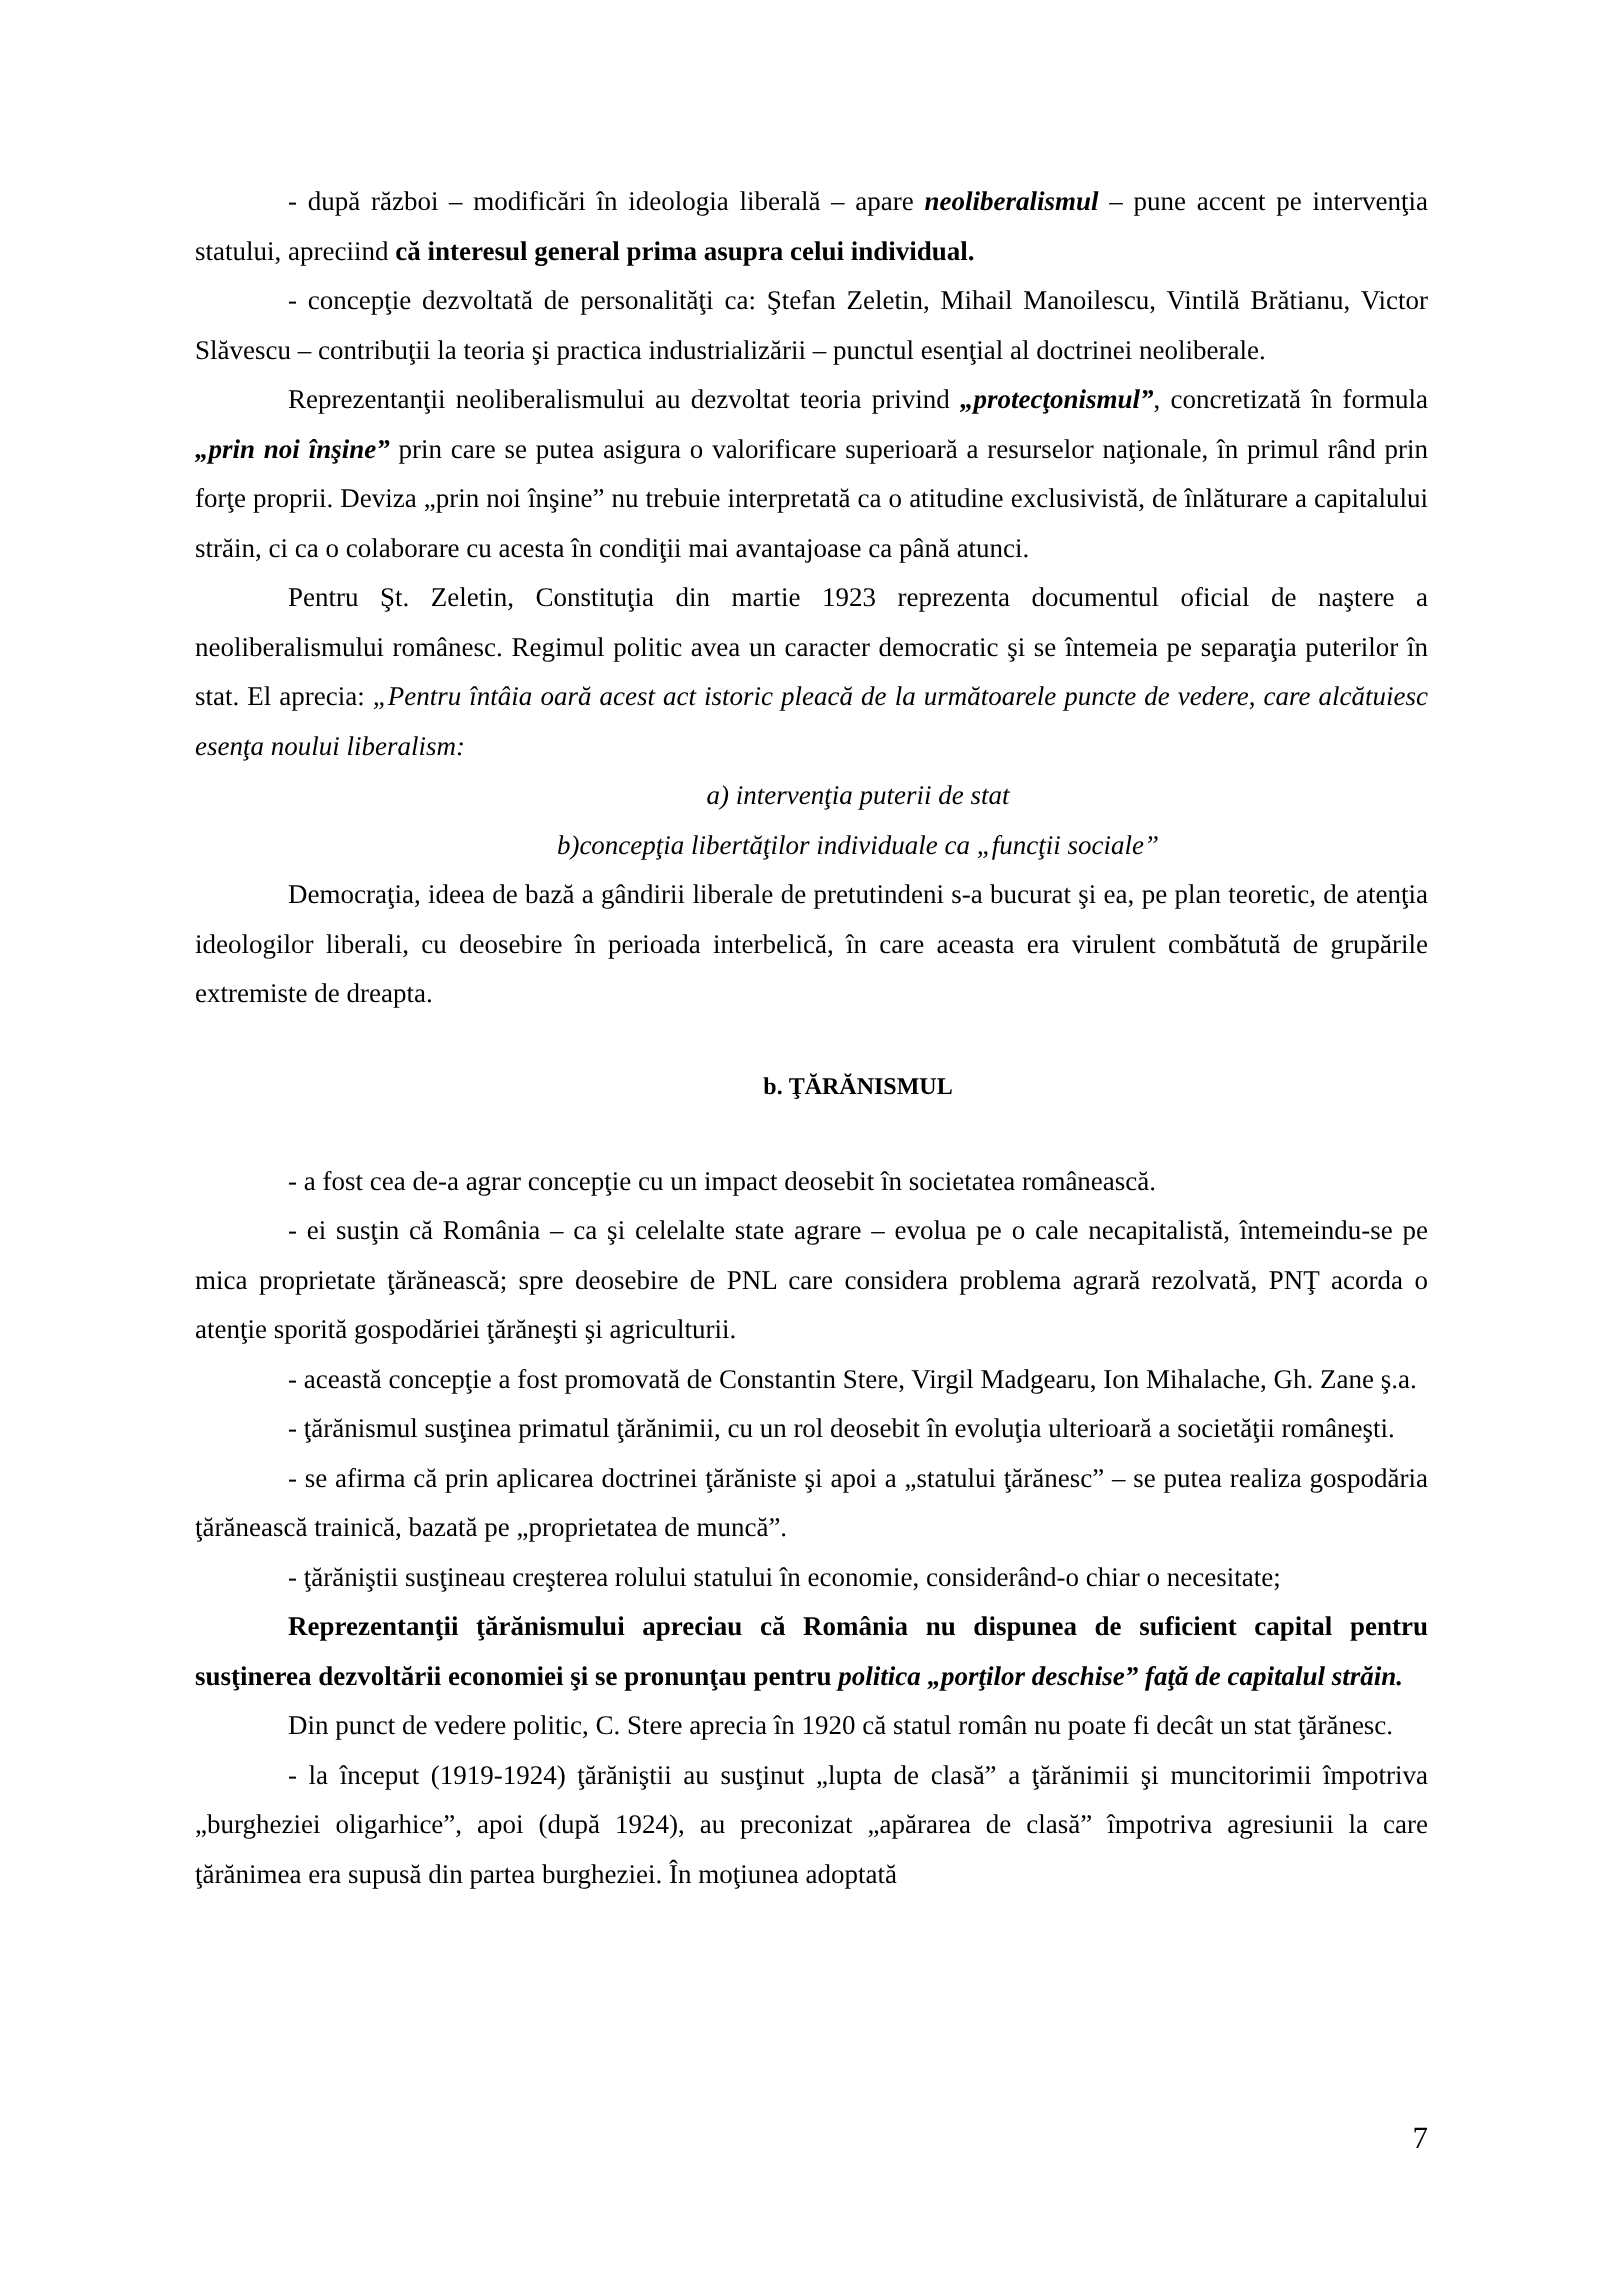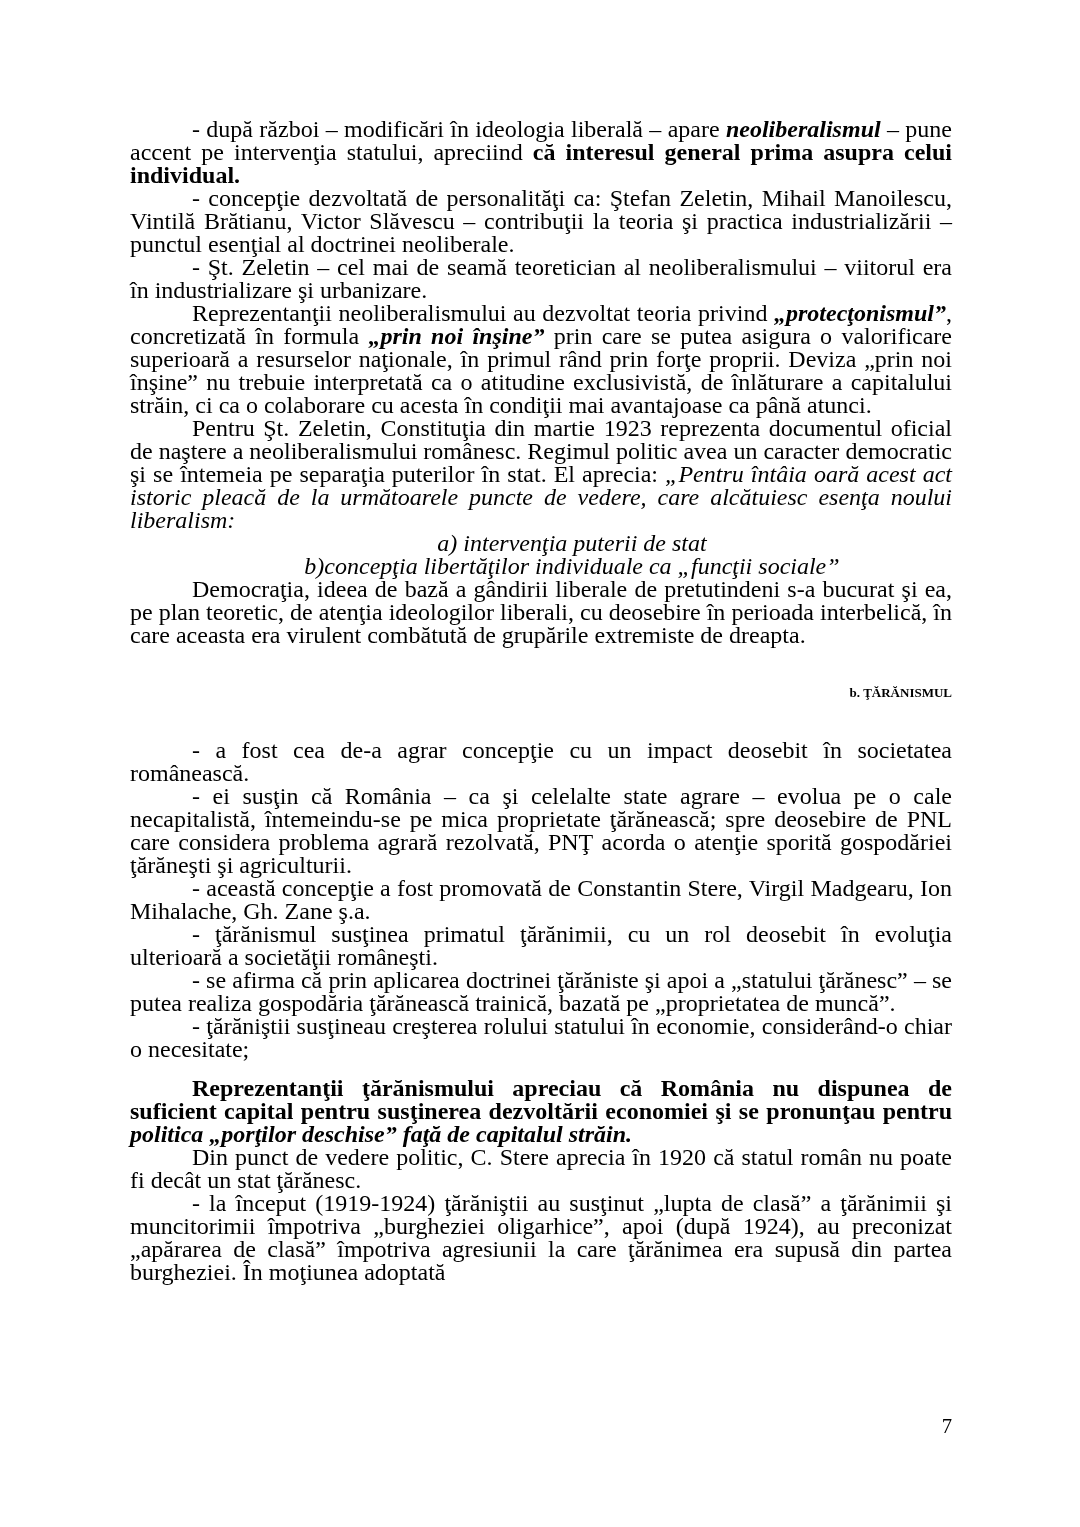--- a/index.html
+++ b/index.html
@@ -31,8 +31,8 @@
   }
   p.para {
     margin: 0;
-    font-size: 24px;
-    line-height: 23px;
+    font-size: 18px;
+    line-height: 33px;
     text-align: justify;
     text-indent: 62px;
     text-justify: inter-word;

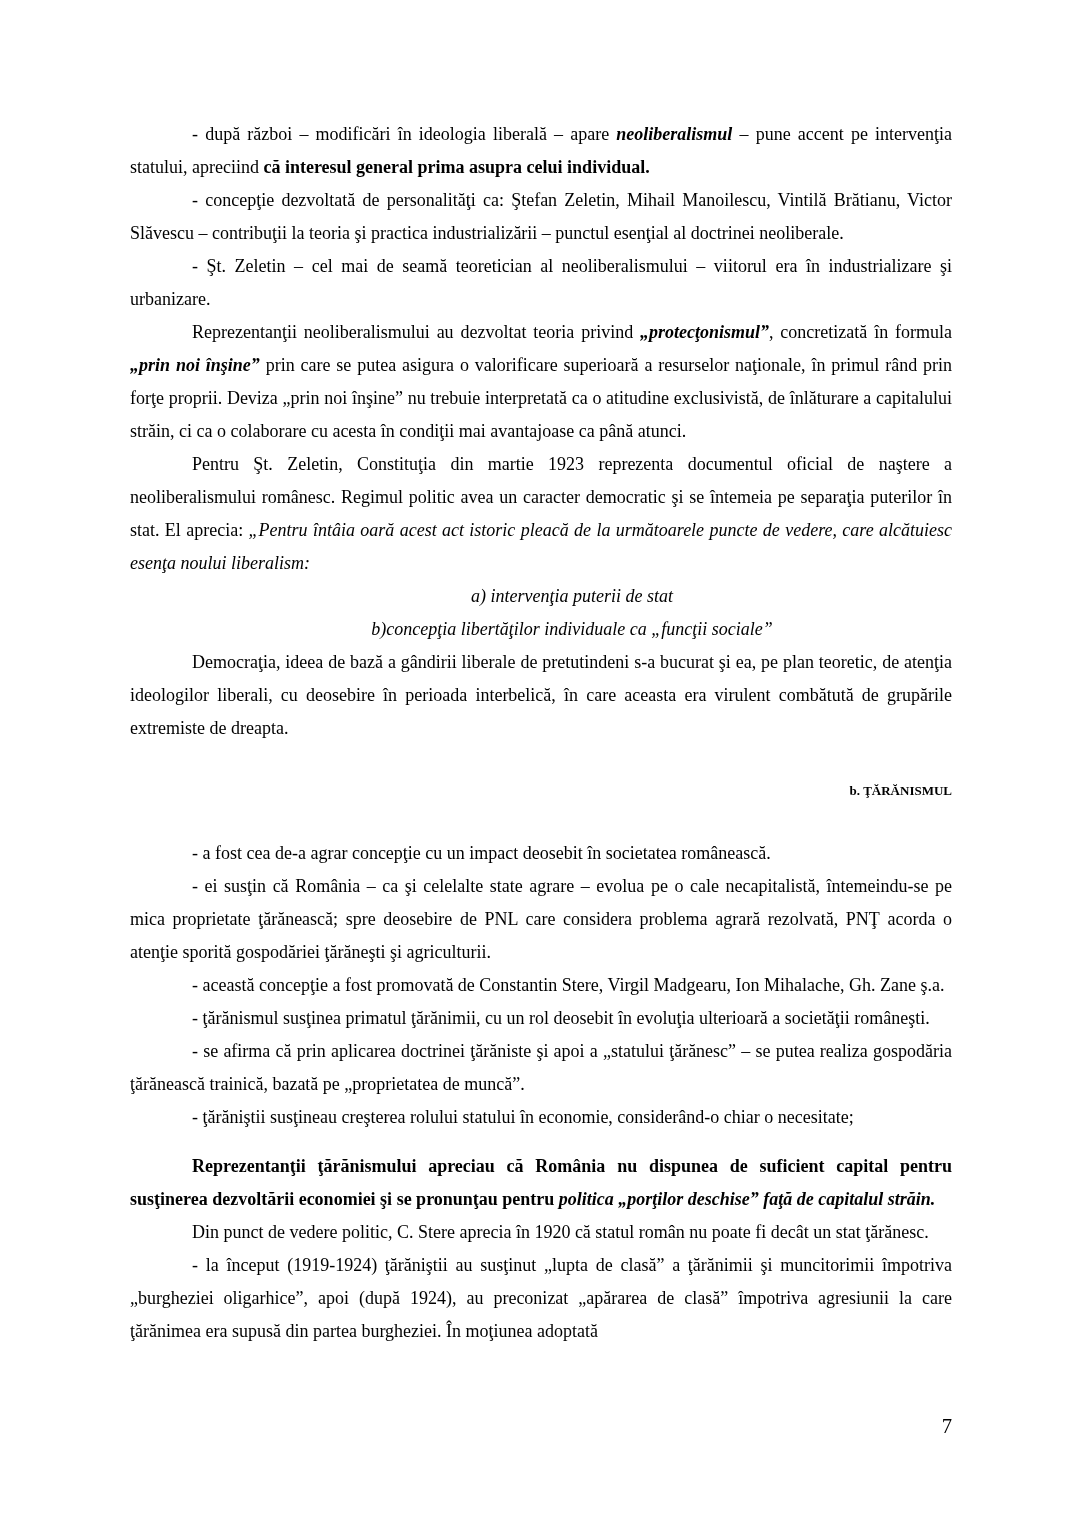--- a/index.html
+++ b/index.html
@@ -79,7 +79,6 @@
 
     <p class="para"><span>- după război – modificări în ideologia liberală – apare </span><span class="bi">neoliberalismul</span><span> – pune accent pe intervenţia statului, apreciind </span><span class="b">că interesul general prima asupra celui individual.</span></p>
     <p class="para"><span>- concepţie dezvoltată de personalităţi ca: Ştefan Zeletin, Mihail Manoilescu, Vintilă Brătianu, Victor Slăvescu – contribuţii la teoria şi practica industrializării – punctul esenţial al doctrinei neoliberale.</span></p>
-    <p class="para"><span>- Şt. Zeletin – cel mai de seamă teoretician al neoliberalismului – viitorul era în industrializare şi urbanizare.</span></p>
     <p class="para"><span>Reprezentanţii neoliberalismului au dezvoltat teoria privind </span><span class="bi">„protecţonismul”</span><span>, concretizată în formula </span><span class="bi">„prin noi înşine”</span><span> prin care se putea asigura o valorificare superioară a resurselor naţionale, în primul rând prin forţe proprii. Deviza „prin noi înşine” nu trebuie interpretată ca o atitudine exclusivistă, de înlăturare a capitalului străin, ci ca o colaborare cu acesta în condiţii mai avantajoase ca până atunci.</span></p>
     <p class="para"><span>Pentru Şt. Zeletin, Constituţia din martie 1923 reprezenta documentul oficial de naştere a neoliberalismului românesc. Regimul politic avea un caracter democratic şi se întemeia pe separaţia puterilor în stat. El aprecia: </span><span class="i">„Pentru întâia oară acest act istoric pleacă de la următoarele puncte de vedere, care alcătuiesc esenţa noului liberalism:</span></p>
     <p class="para listline"><span class="i">a) intervenţia puterii de stat</span></p>

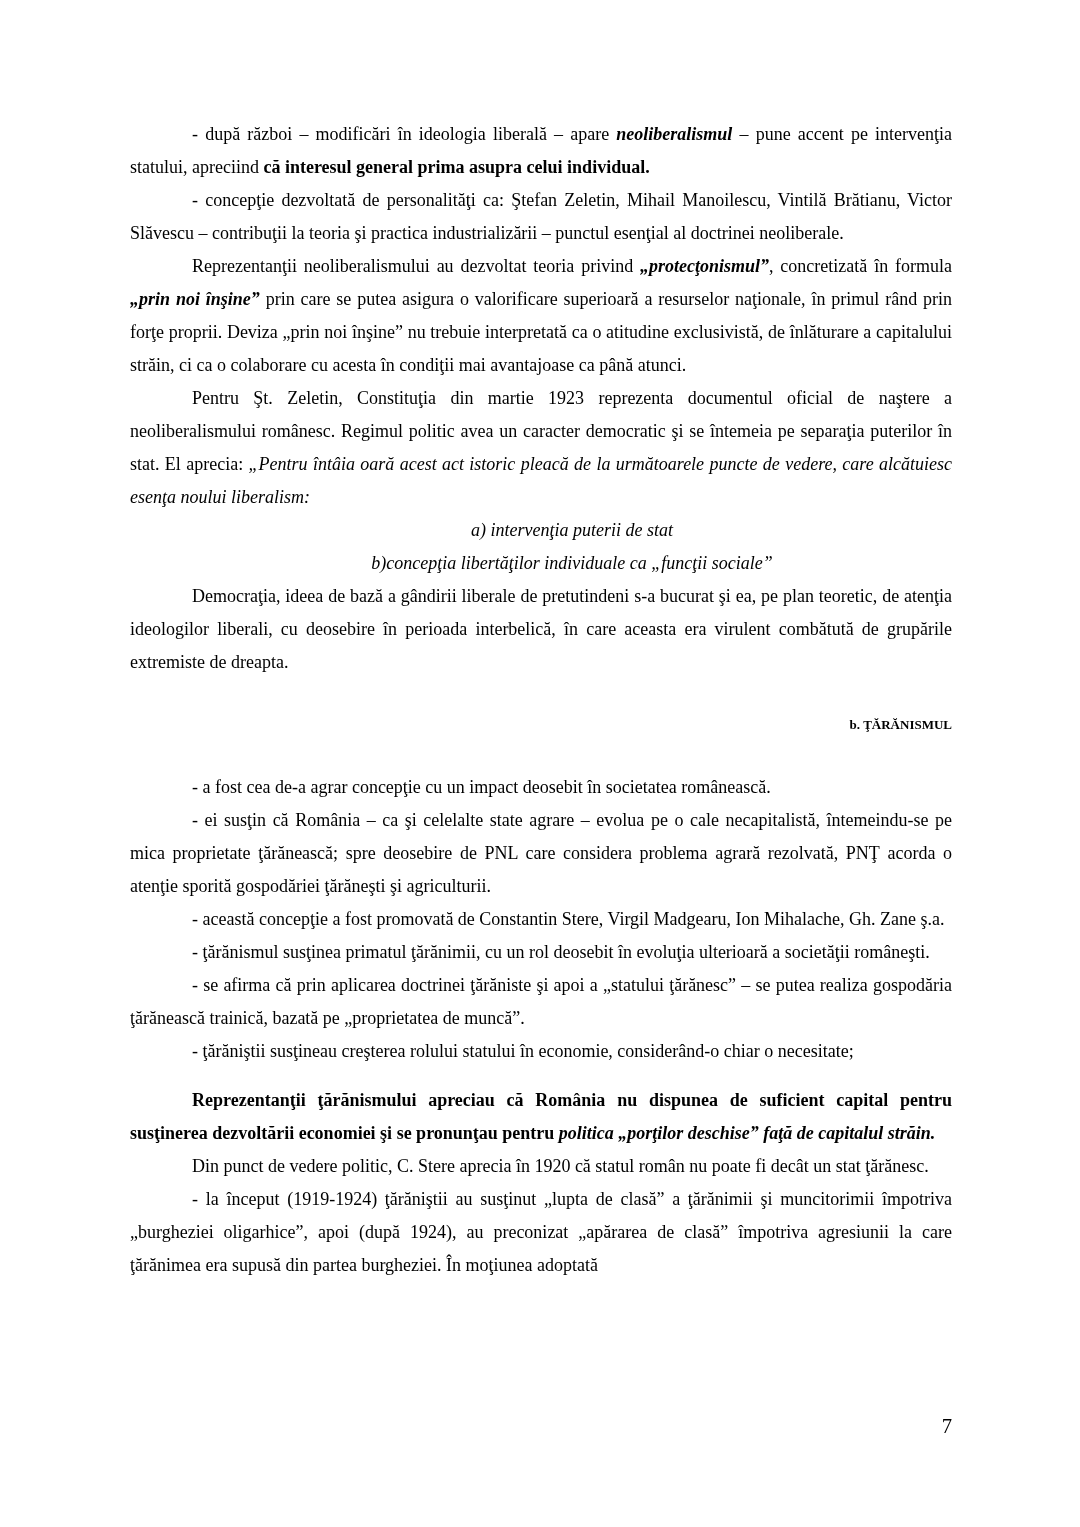--- a/index.html
+++ b/index.html
@@ -52,11 +52,11 @@
   }
   h2.heading {
     margin: 0;
-    font-size: 13px;
+    font-size: 16px;
     line-height: 29.4px;
     font-weight: bold;
     text-indent: 62px;
-    text-align: right;
+    text-align: center;
   }
   .gap-before-heading { height: 31px; }
   .gap-after-heading  { height: 32px; }

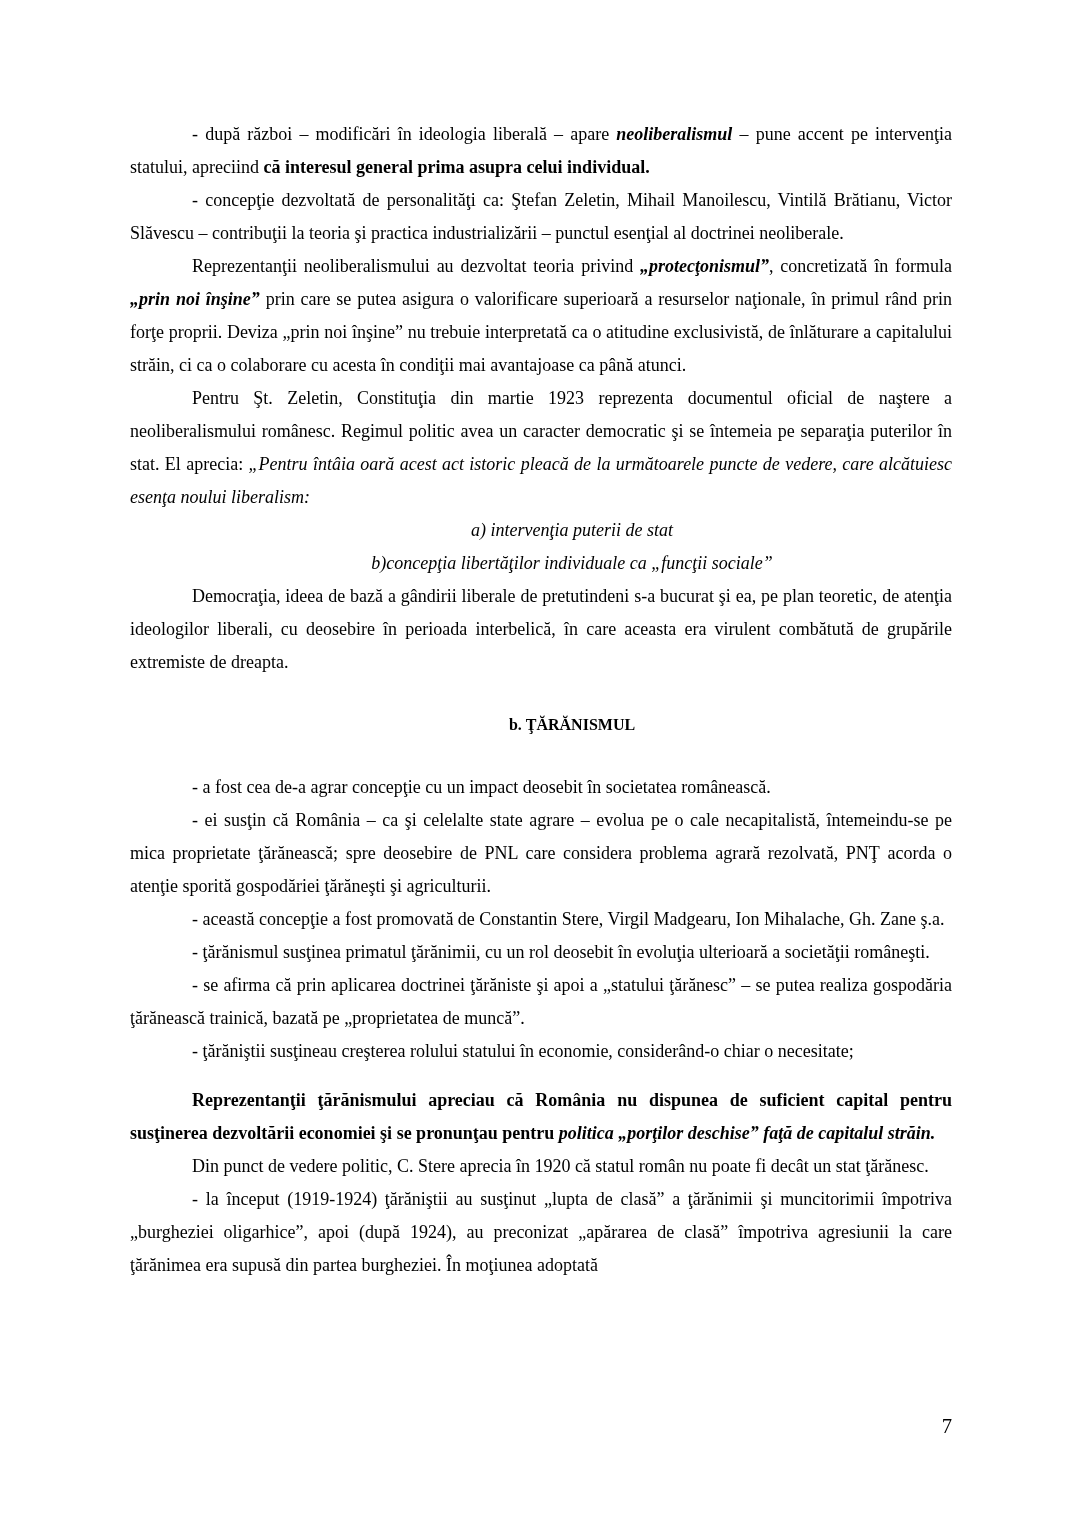--- a/index.html
+++ b/index.html
@@ -48,7 +48,6 @@
   .bi  { font-weight: bold; font-style: italic; }
   p.bold-para {
     font-weight: bold;
-    margin-top: 16px;
   }
   h2.heading {
     margin: 0;

